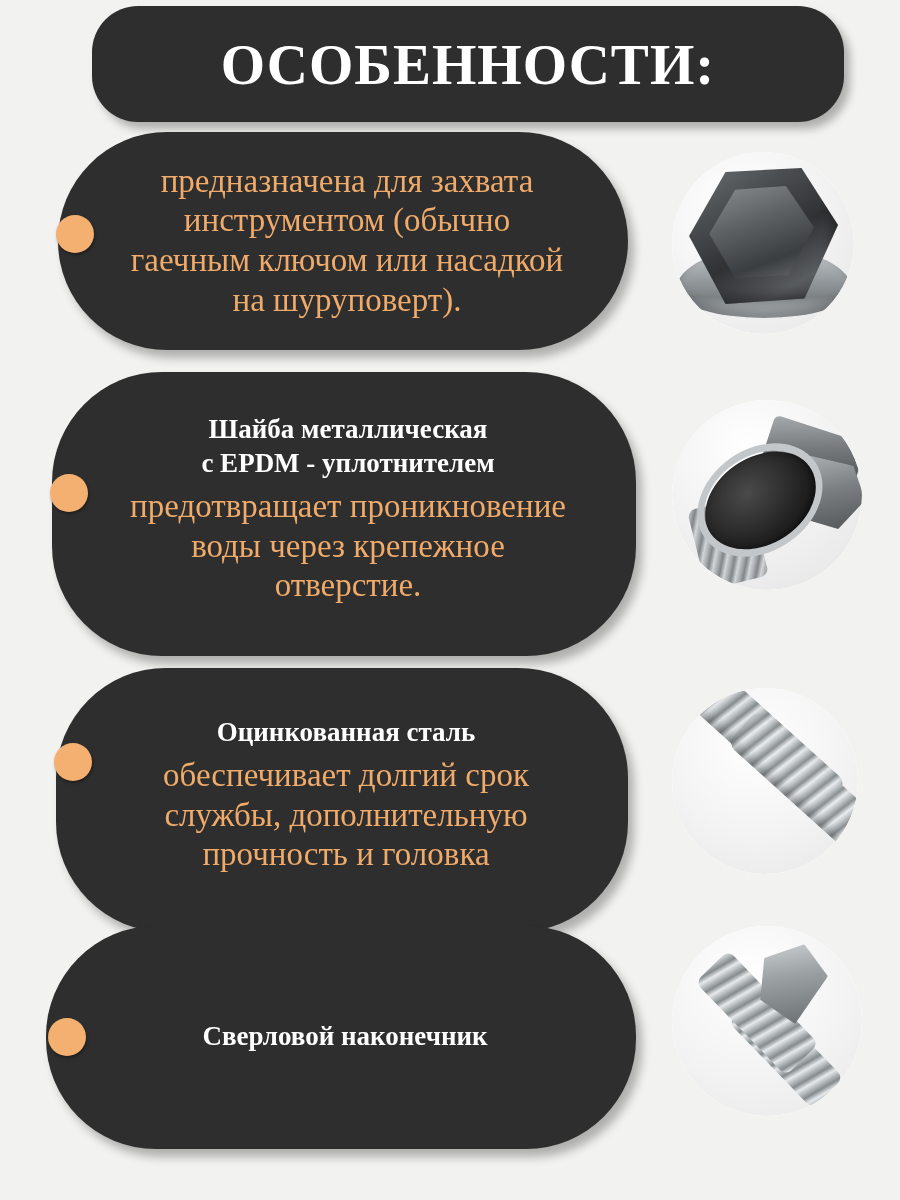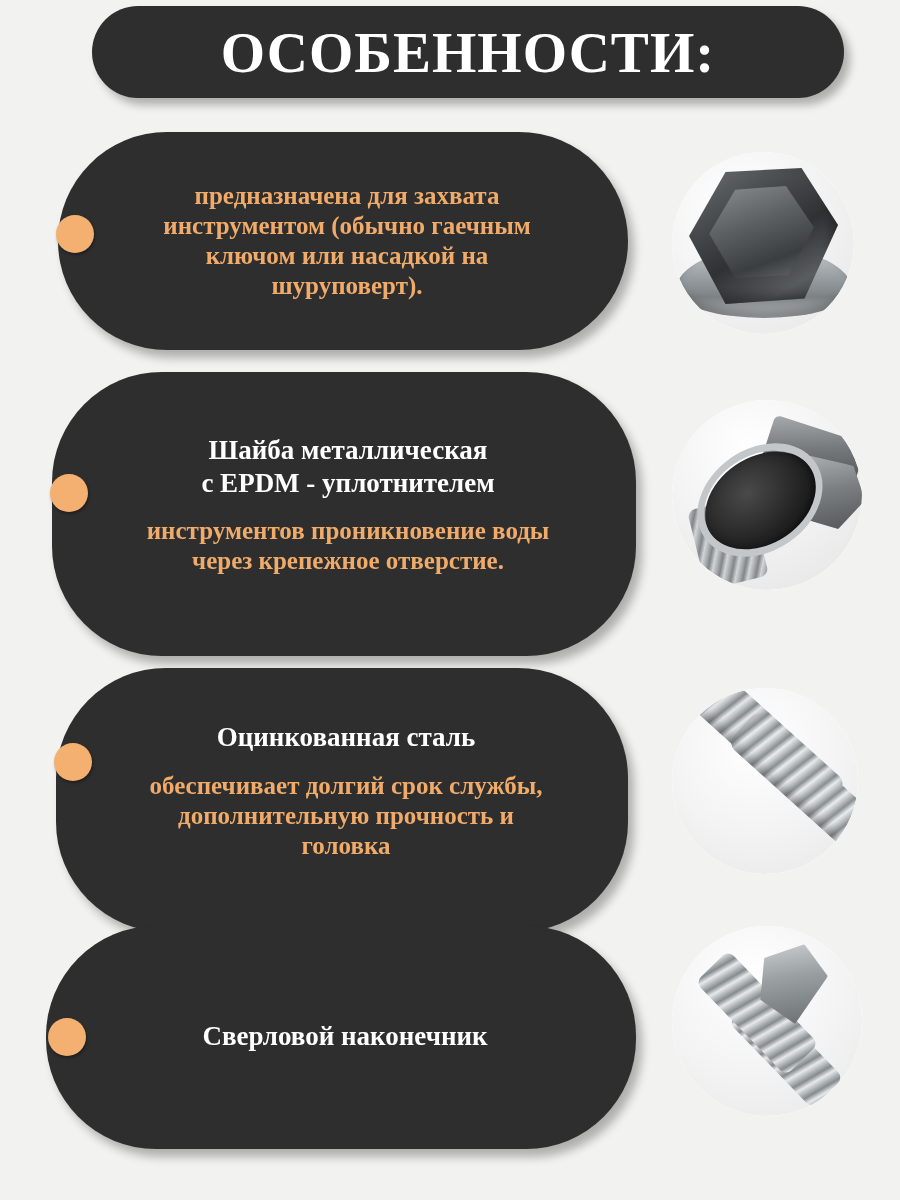--- a/index.html
+++ b/index.html
@@ -28,7 +28,7 @@
     left: 92px;
     top: 6px;
     width: 752px;
-    height: 92px;
+    height: 116px;
     background: #2e2e2e;
     border-radius: 46px;
     box-shadow: 6px 7px 9px rgba(0,0,0,0.28);

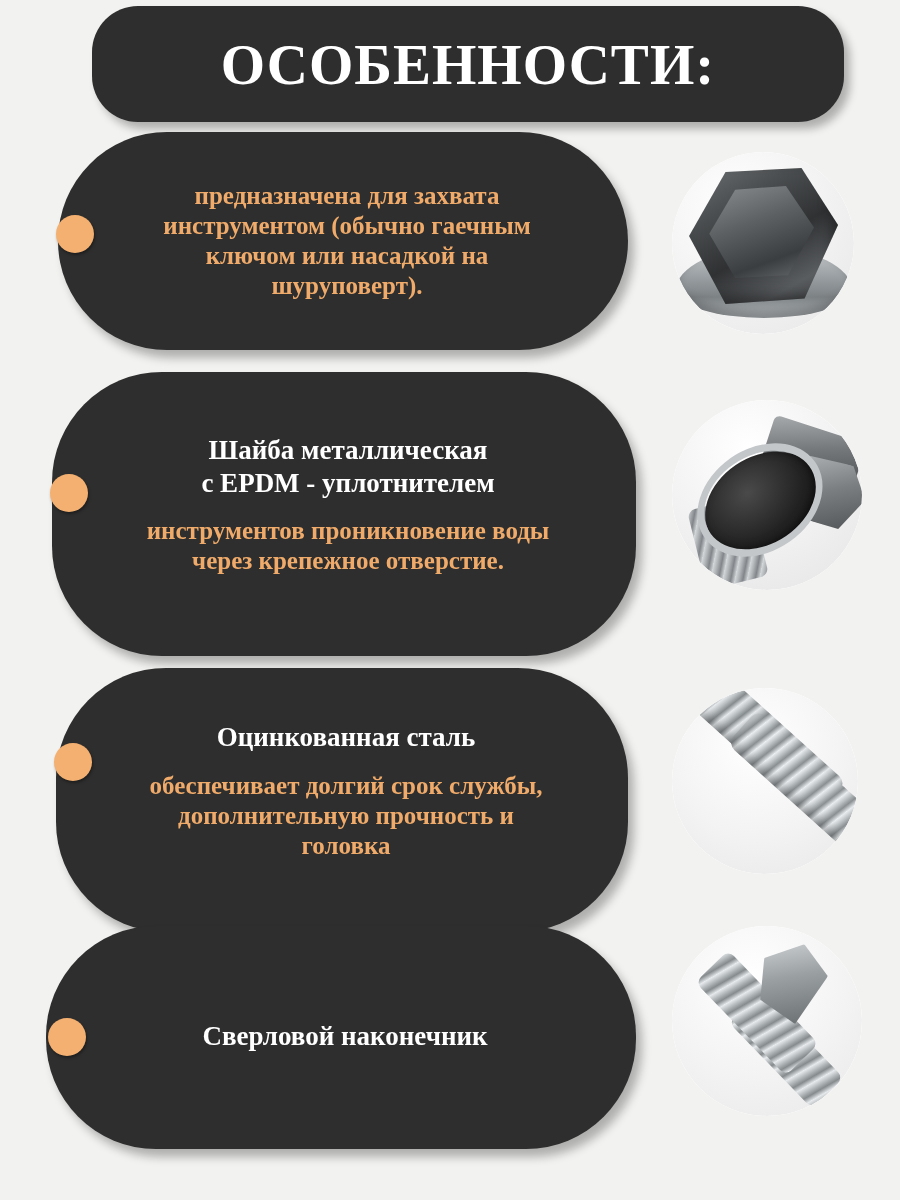--- a/index.html
+++ b/index.html
@@ -75,10 +75,10 @@
   }
   .card-body {
     color: #f0ab6a;
-    font-weight: bold;
-    font-size: 25px;
+    font-weight: normal;
+    font-size: 33px;
     line-height: 1.2;
-    margin: 17px;
+    margin: 8px;
   }
 
   .bullet {

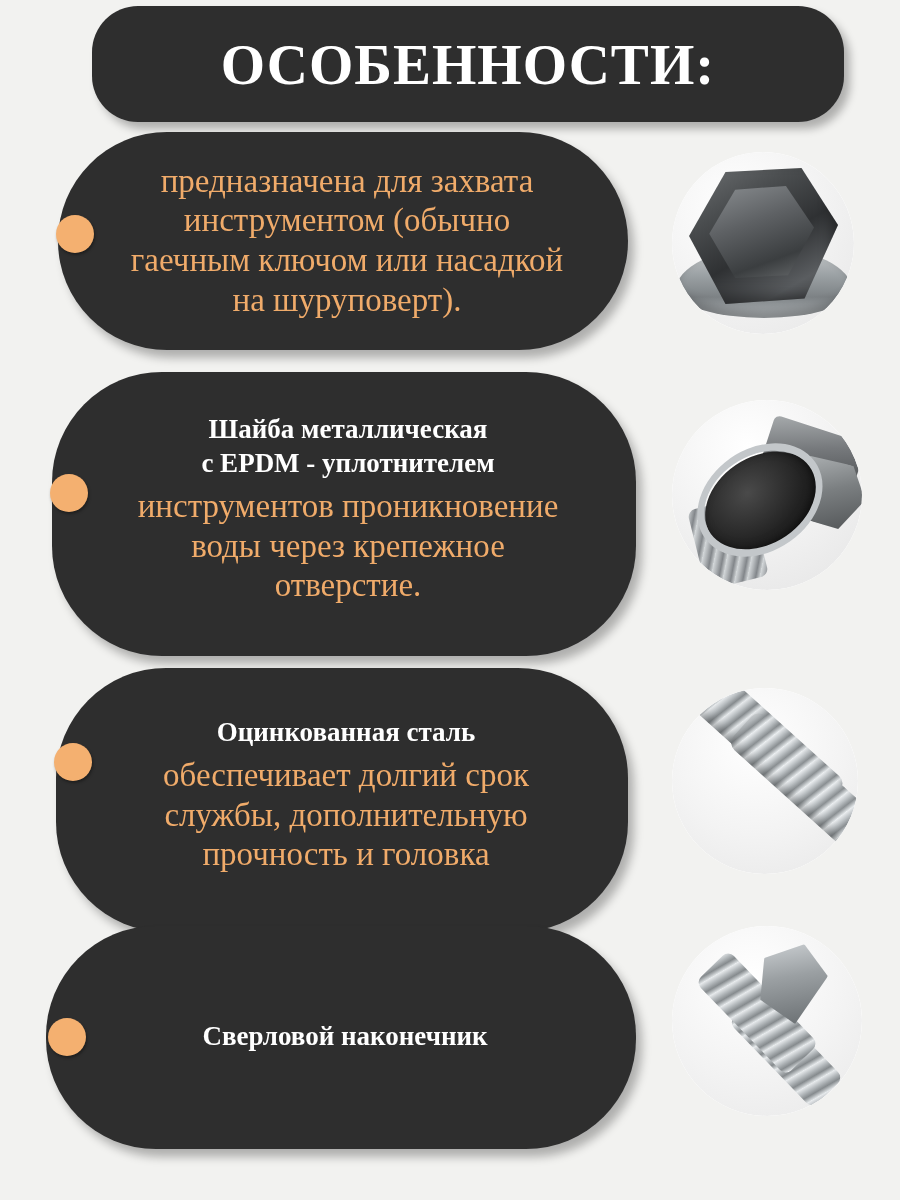--- a/index.html
+++ b/index.html
@@ -272,7 +272,7 @@
       <div class="card-text">
         <div class="card-heading">Шайба металлическая</div>
         <div class="card-heading">с EPDM - уплотнителем</div>
-        <div class="card-body">инструментов проникновение воды через крепежное отверстие.</div>
+        <div class="card-body">предотвращает проникновение воды через крепежное отверстие.</div>
       </div>
     </div>
     <div class="bullet" style="left:50px; top:474px;"></div>

